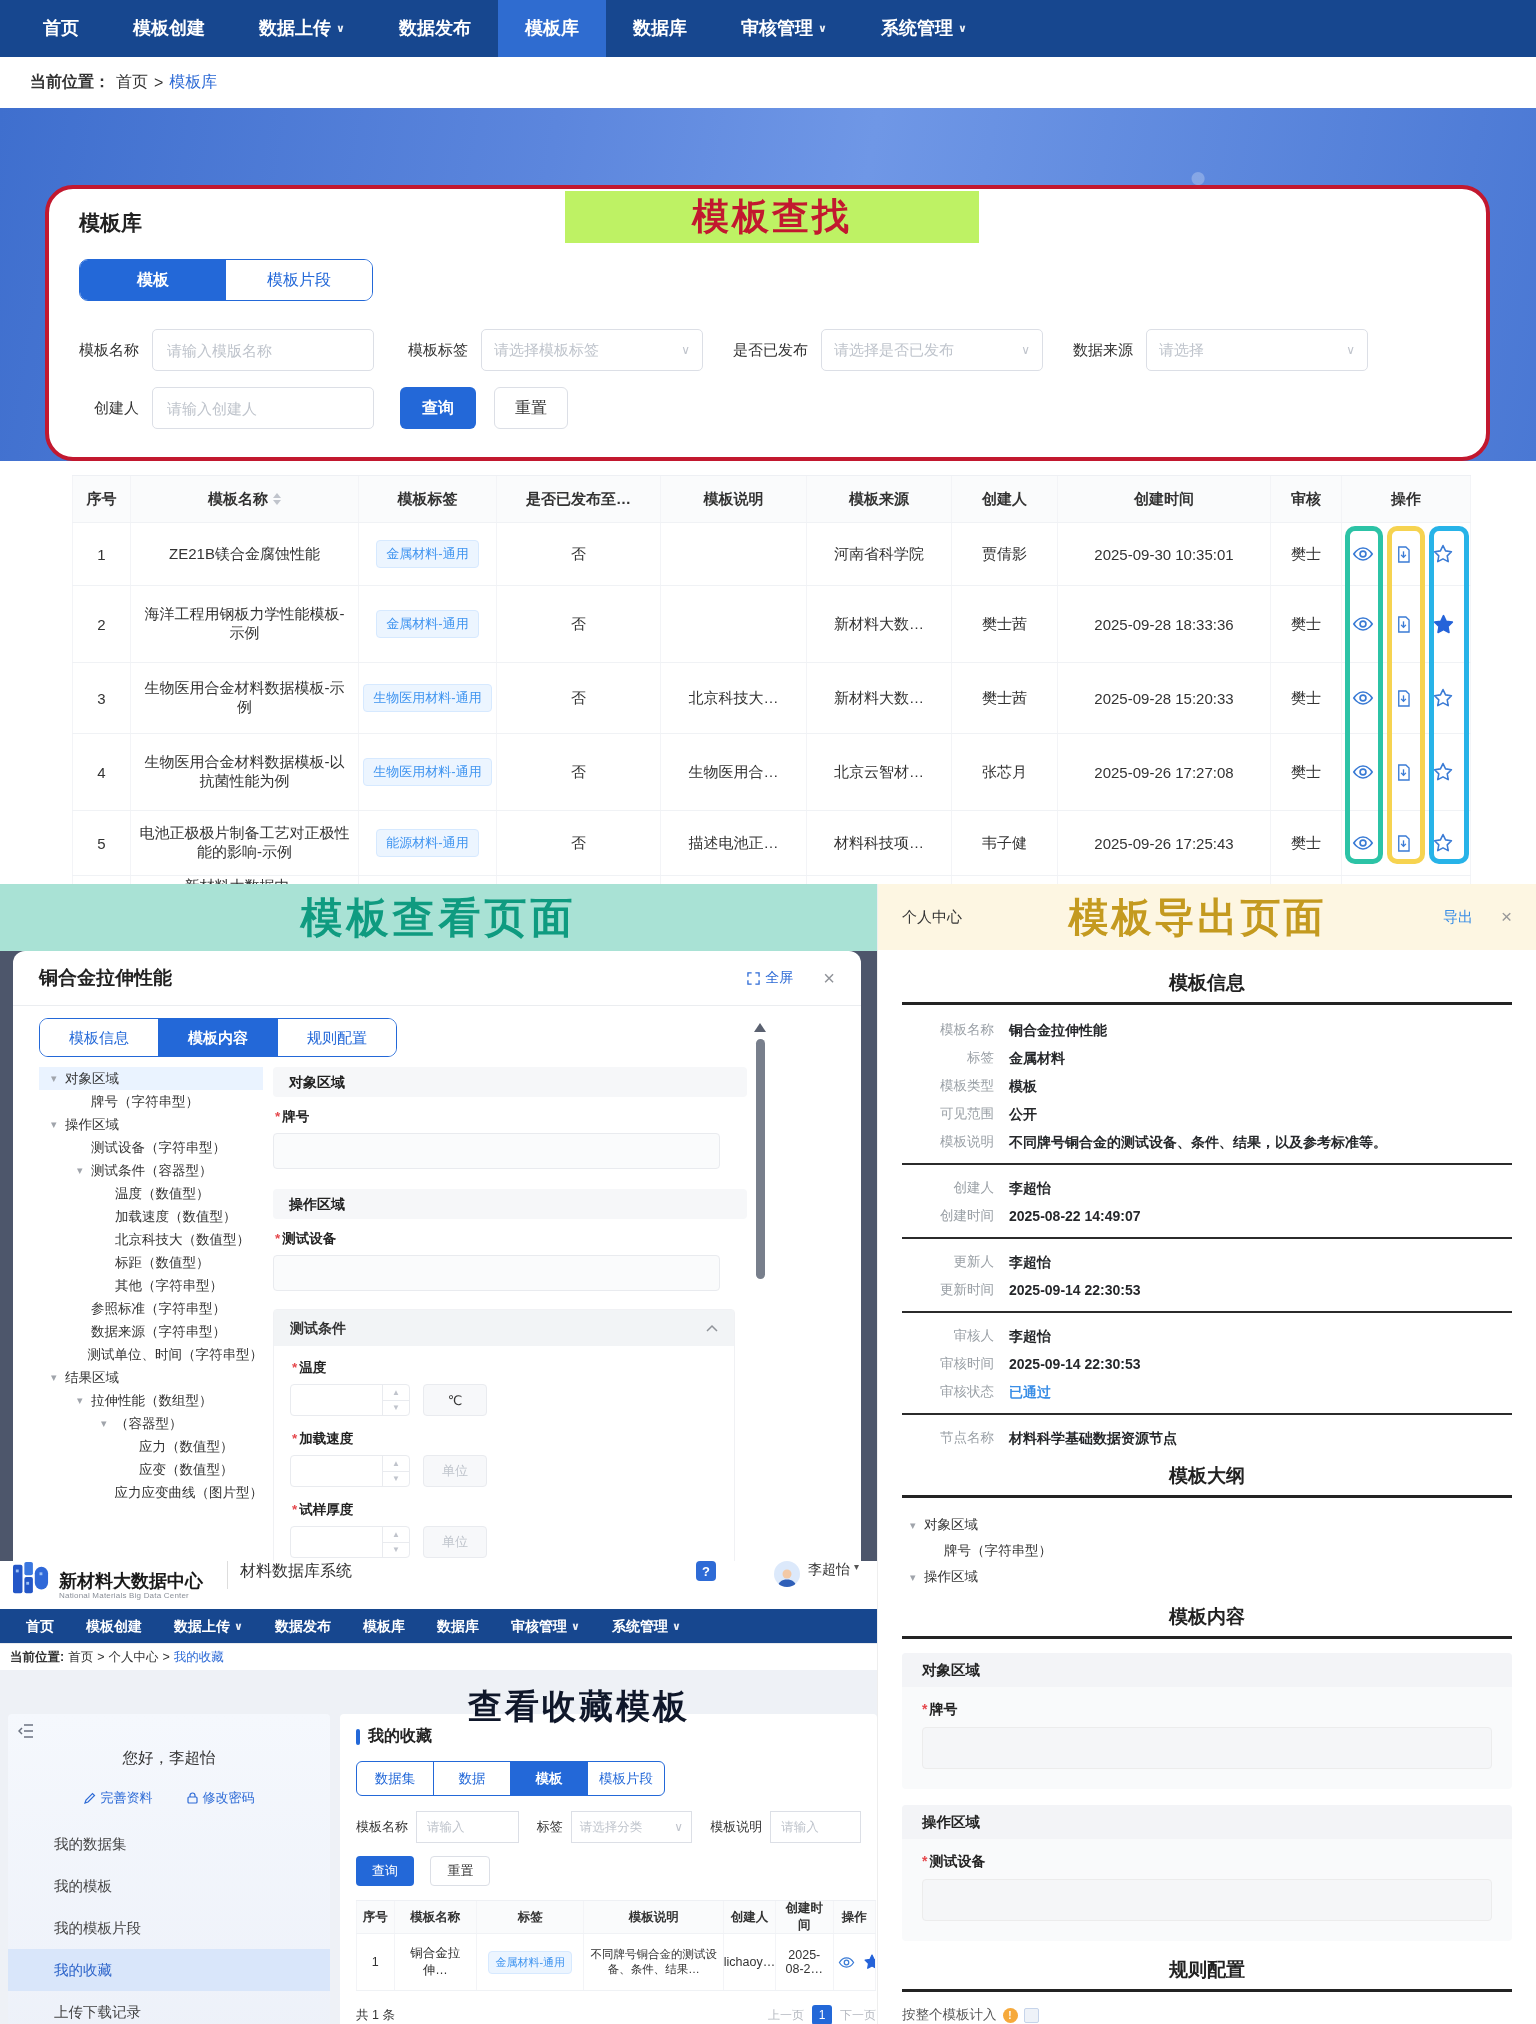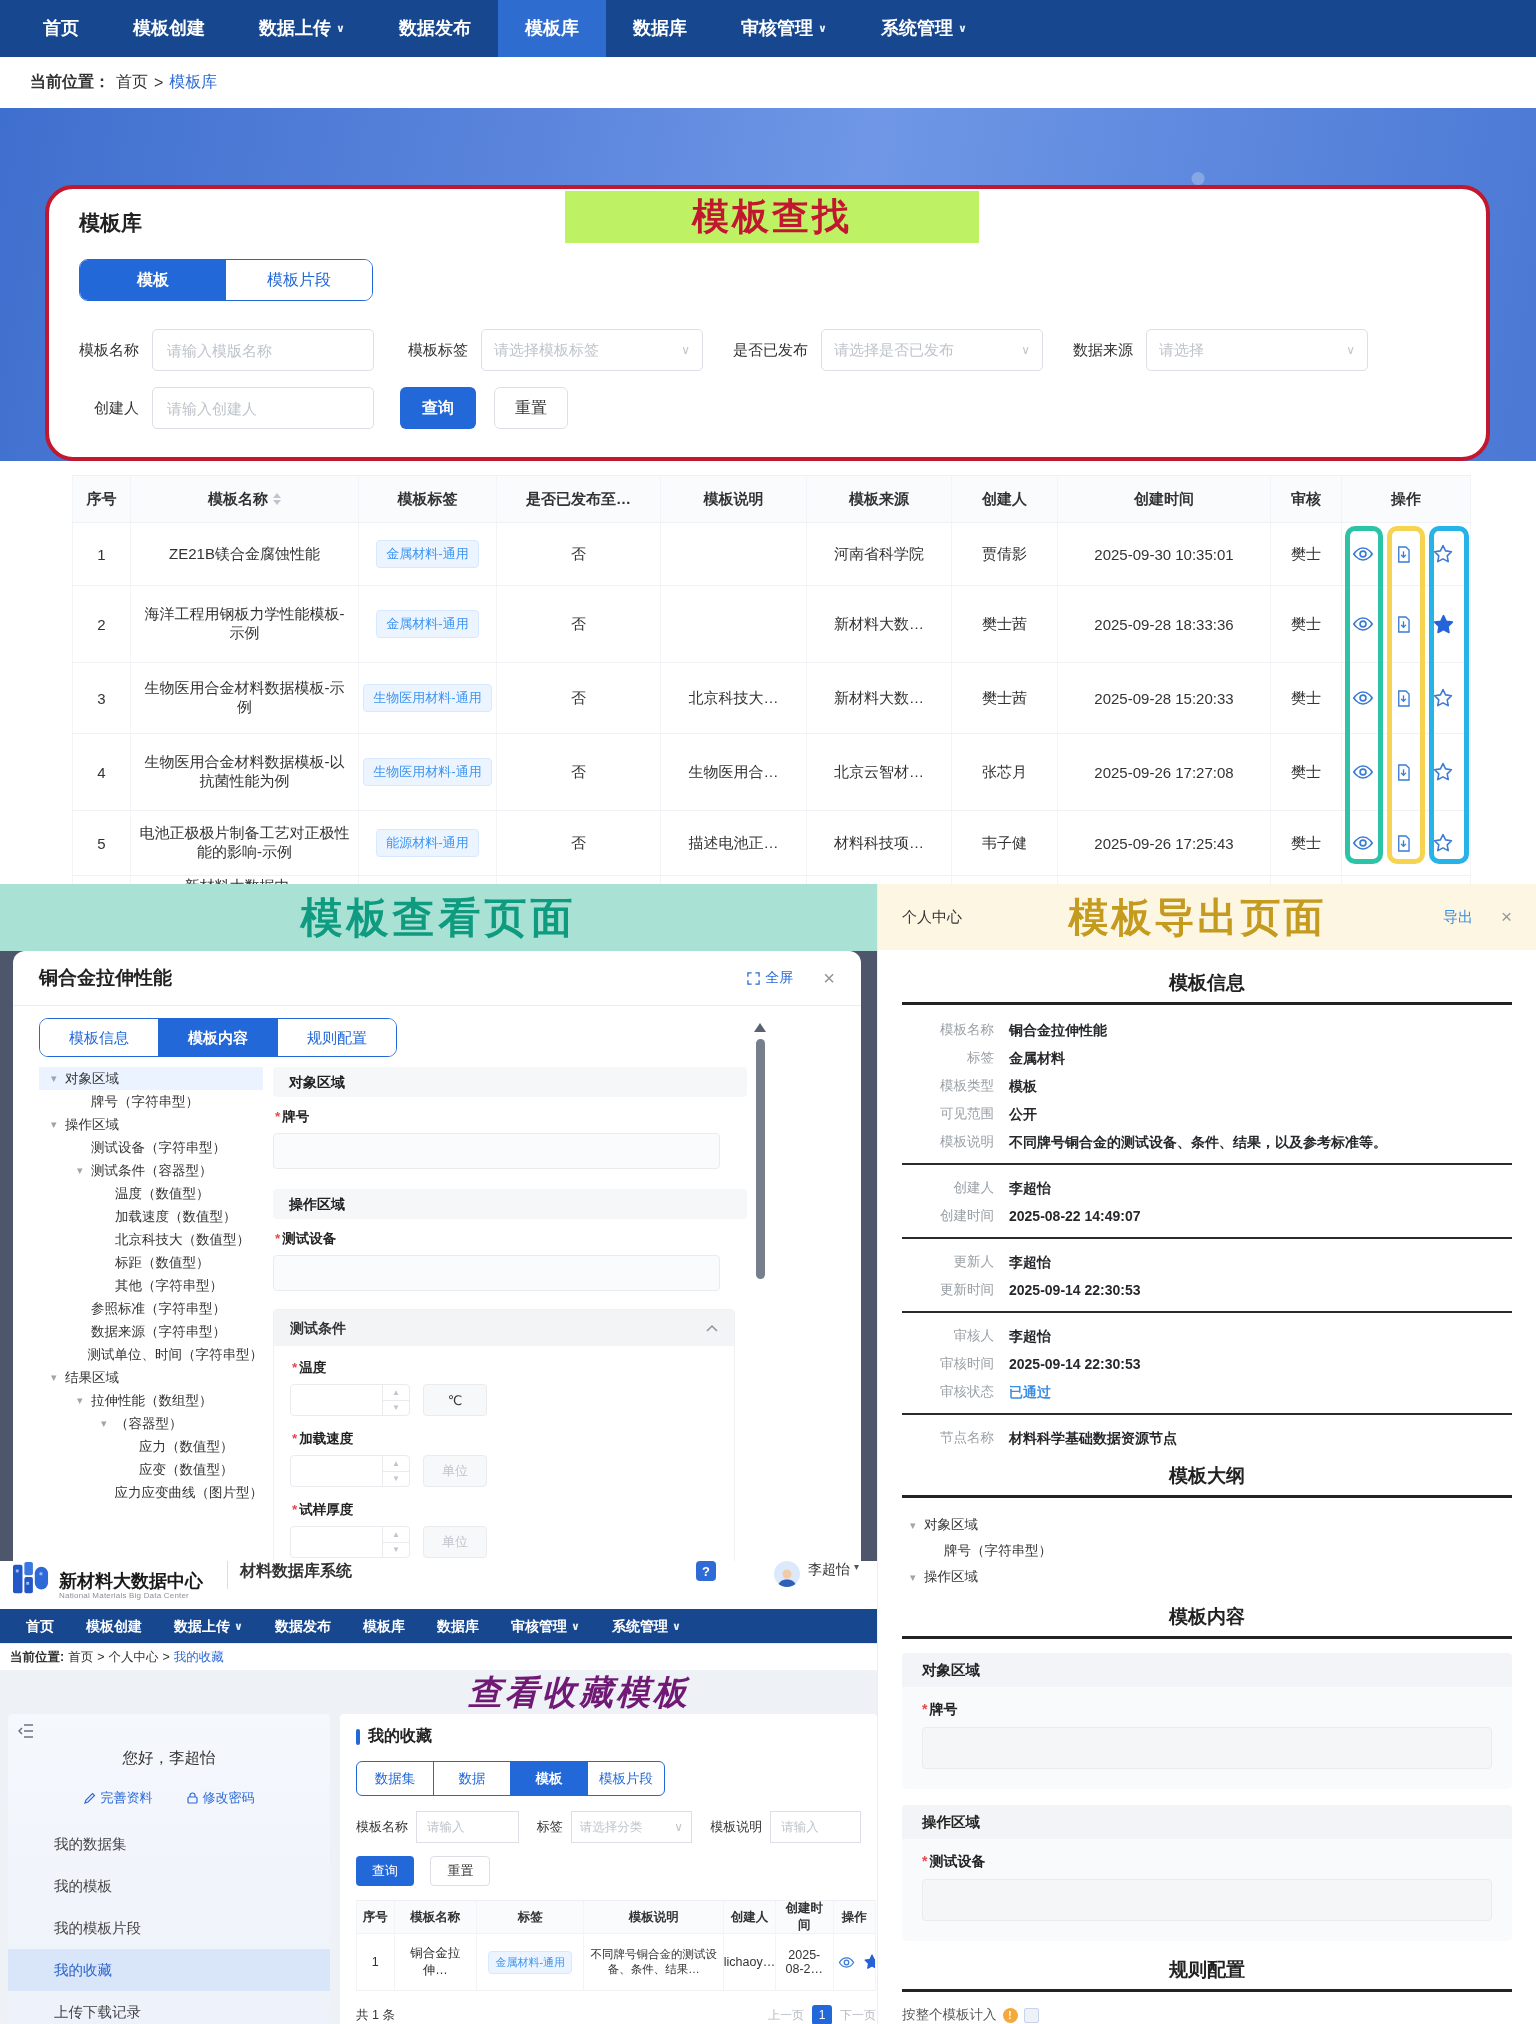--- a/index.html
+++ b/index.html
@@ -131,7 +131,7 @@
   .brand{font-size:18px;font-weight:bold;color:#1a1a1a;line-height:20px;}
   .brand-en{font-size:8px;color:#8a8f98;letter-spacing:.2px;}
   .vdiv{width:1px;height:28px;background:#ddd;margin:0 12px;}
-  .system{font-size:16px;color:#333;font-weight:bold;}
+  .system{font-size:16px;color:#333;}
   .fspace{flex:1;}
   .help{width:20px;height:20px;background:#2e6bd6;color:#fff;border-radius:4px;font-size:13px;font-weight:bold;display:flex;align-items:center;justify-content:center;margin-right:58px;cursor:pointer;}
   .avatar{width:26px;height:26px;border-radius:50%;background:#dce9fb;overflow:hidden;margin-right:8px;display:flex;align-items:flex-end;justify-content:center;}

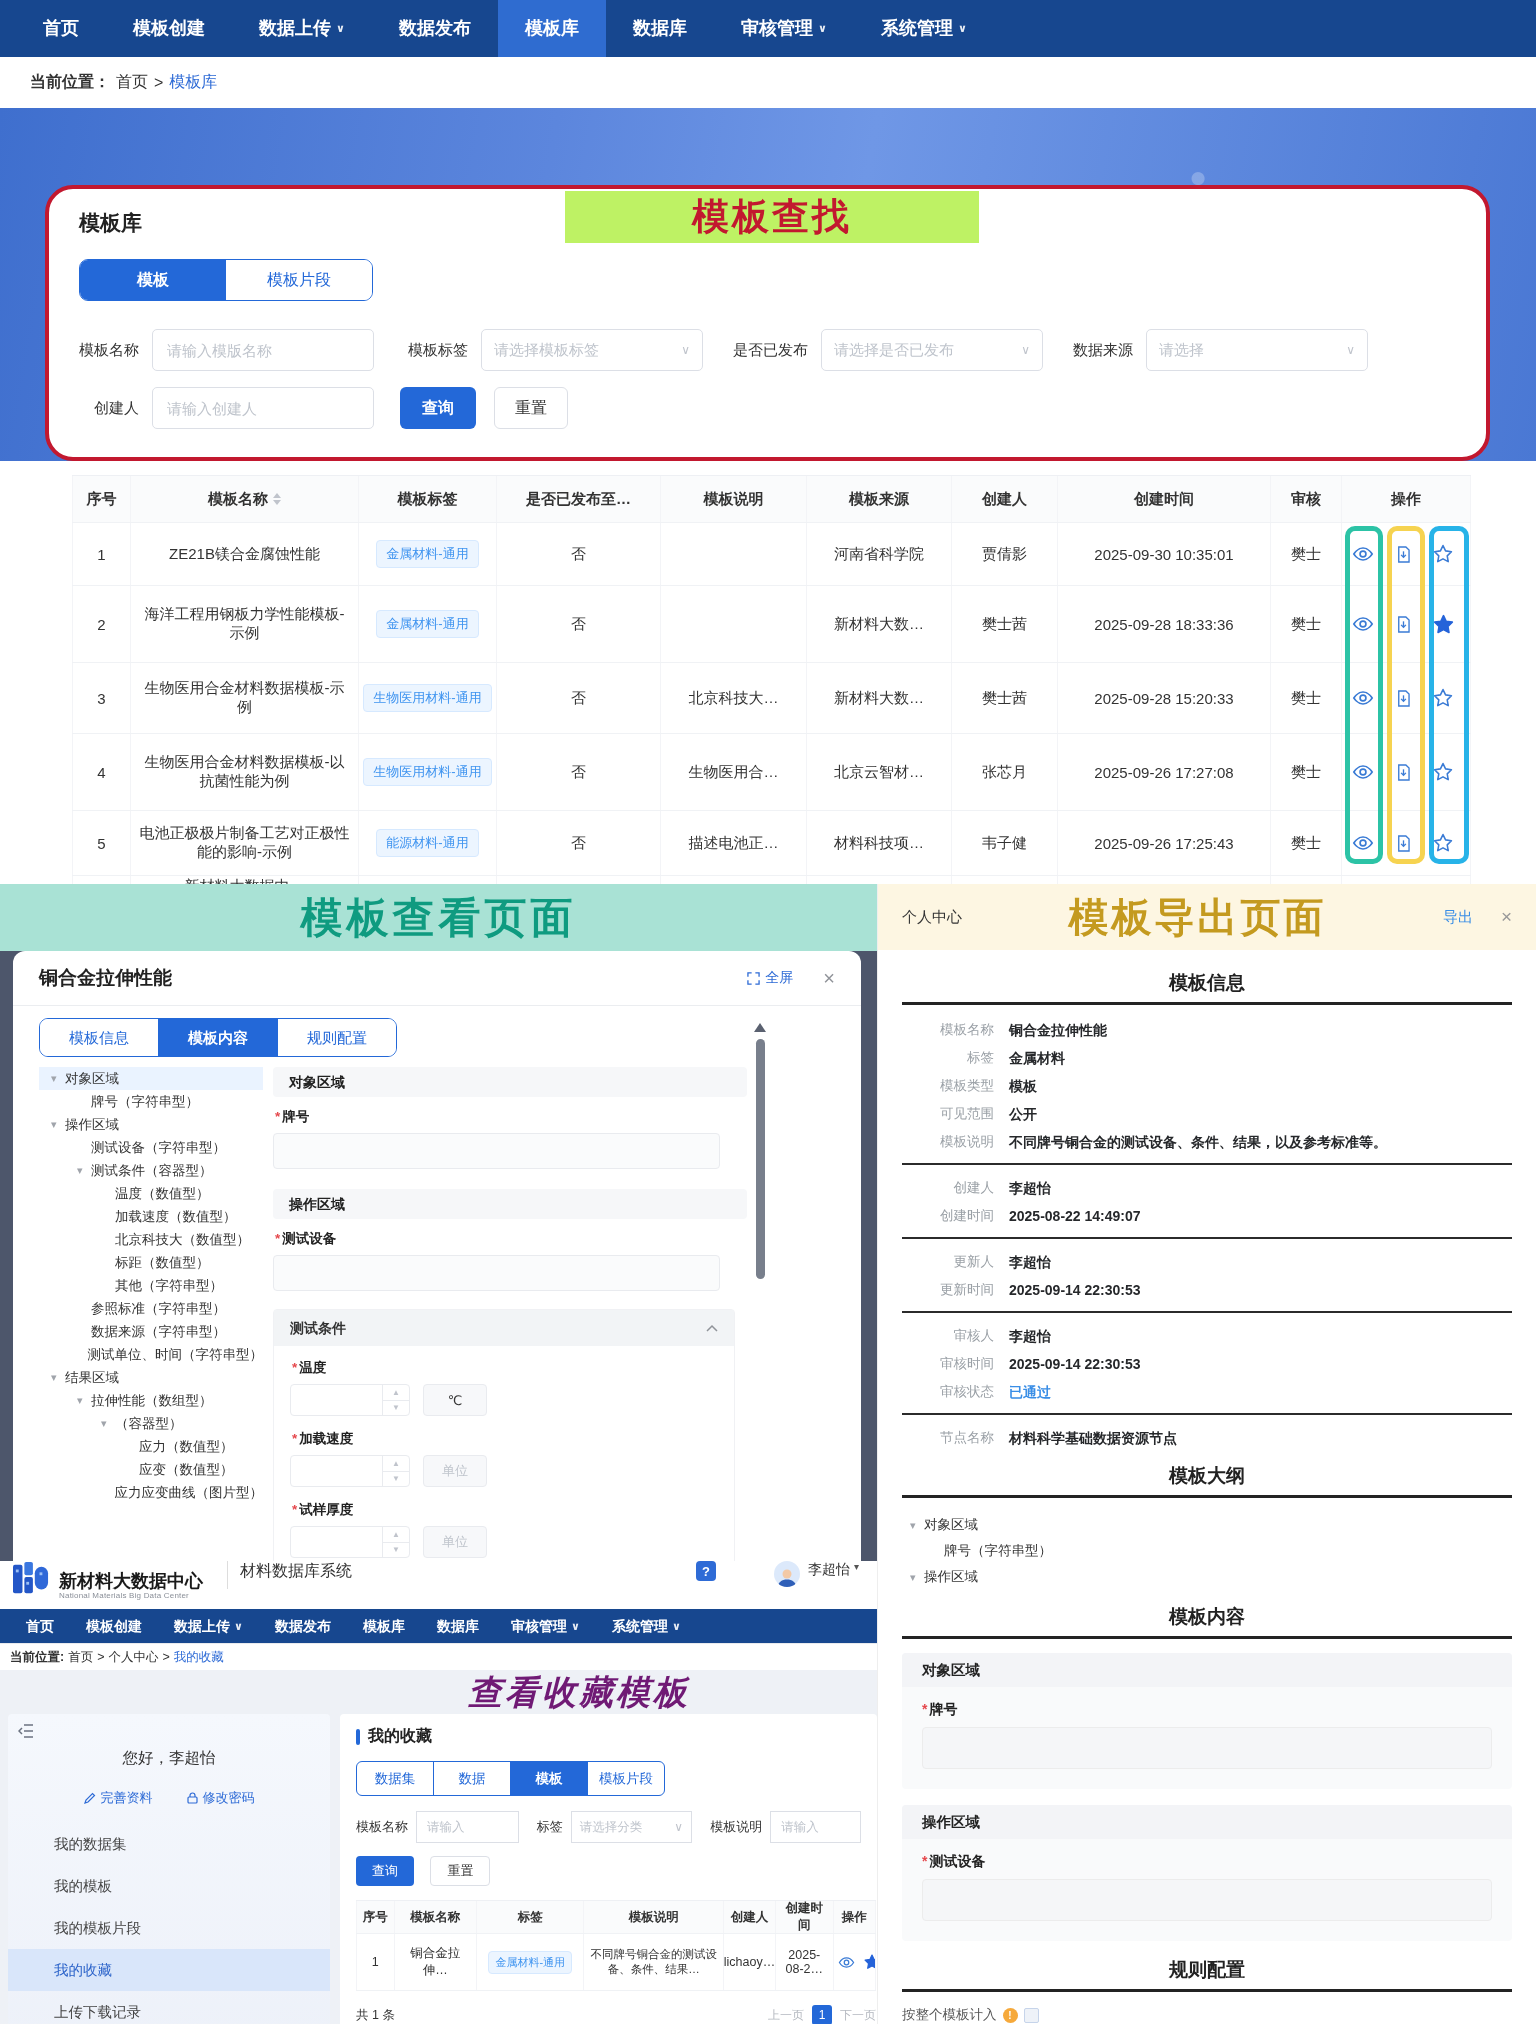--- a/index.html
+++ b/index.html
@@ -141,7 +141,7 @@
   .nav2 .nav-item{font-size:14px;line-height:34px;padding:0 16px;gap:4px;}
   .crumb2{height:26px;display:flex;align-items:center;font-size:12.5px;gap:4px;padding-left:10px;background:#fff;border-top:1px solid #e8eaee;}
   .fav-band{position:relative;height:44px;}
-  .fav-annot{position:absolute;left:468px;top:0;color:#701a75;font-size:34px;font-weight:bold;letter-spacing:3px;font-style:italic;}
+  .fav-annot{position:absolute;left:468px;top:14px;color:#0f172a;font-size:34px;font-weight:bold;letter-spacing:3px;}
   .fav-body{display:flex;padding-left:8px;gap:10px;height:335px;}
   .side{width:322px;background:linear-gradient(#f5f8fd,#edf1f9);border-radius:4px;position:relative;flex-shrink:0;}
   .collapse{position:absolute;left:10px;top:10px;color:#6b7280;cursor:pointer;}

